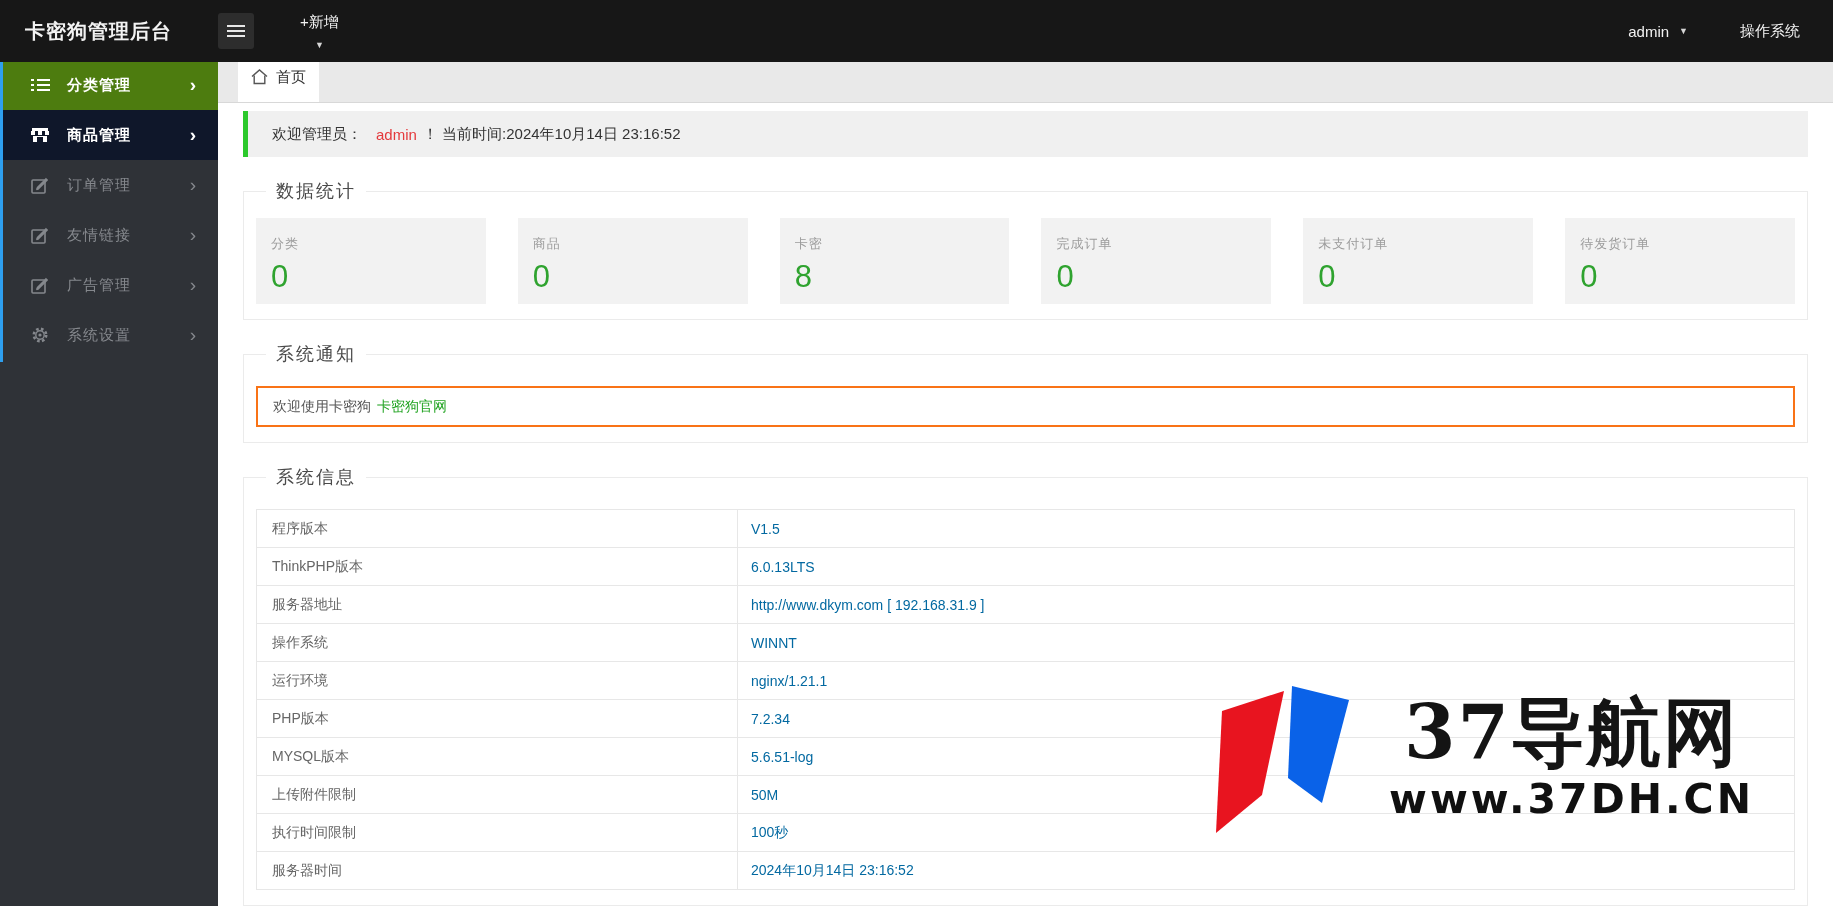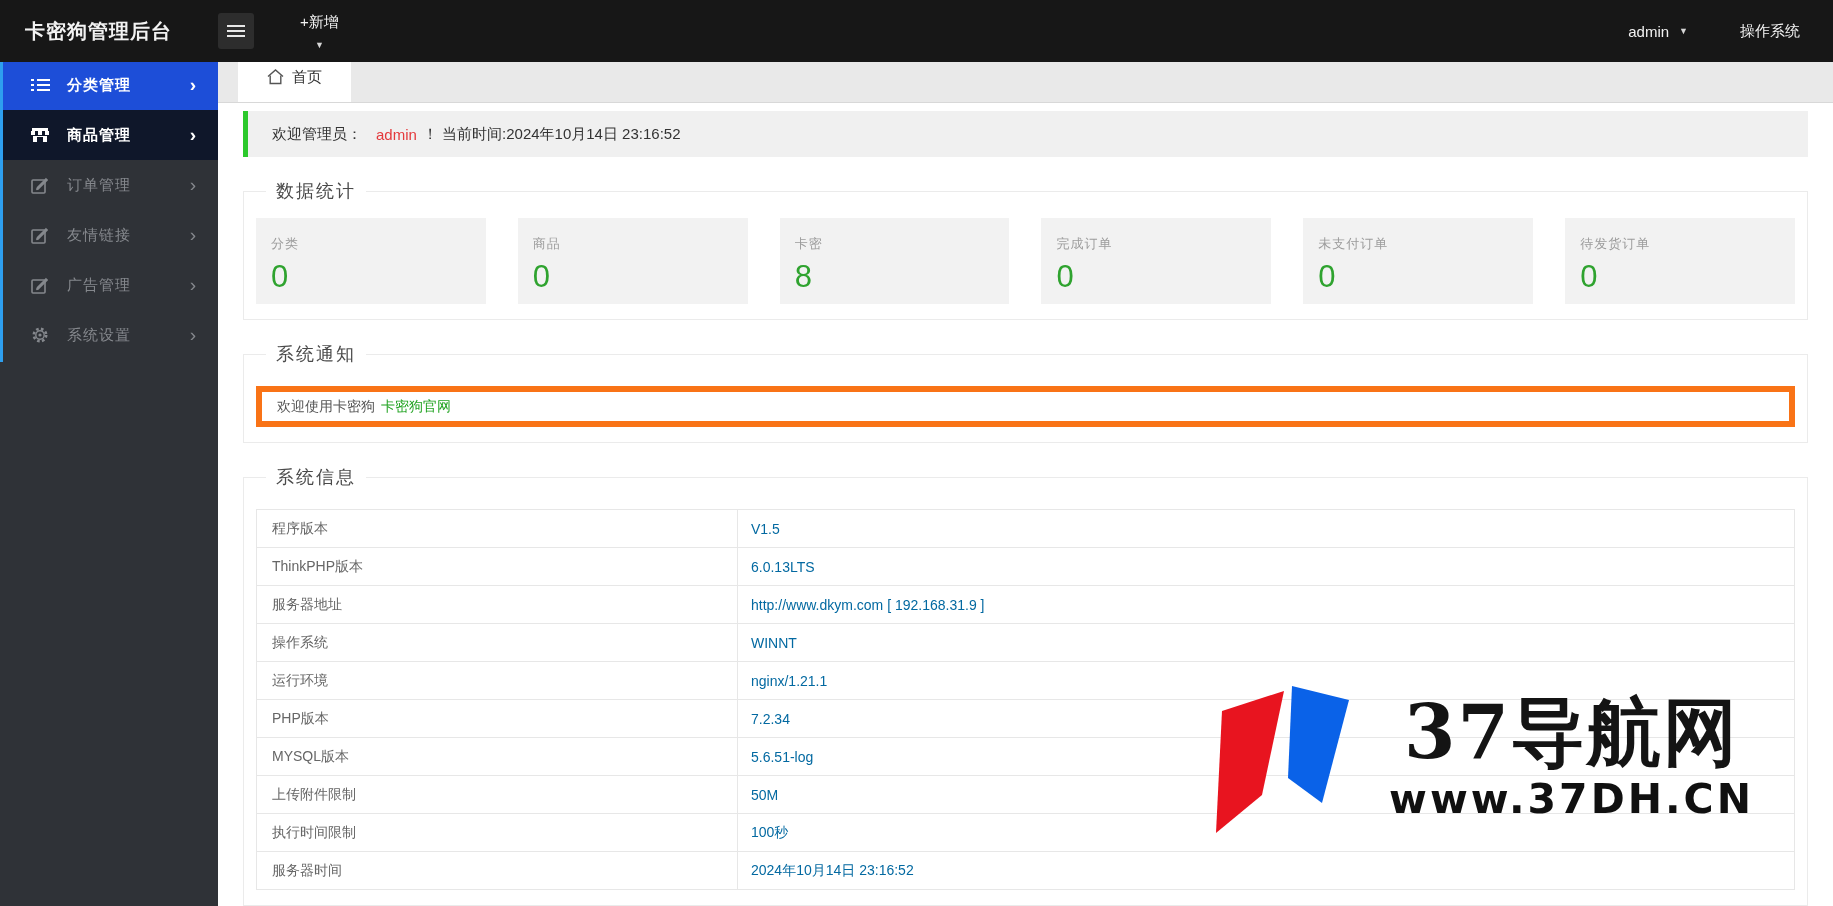--- a/index.html
+++ b/index.html
@@ -28,7 +28,7 @@
   .menu-item .mi-icon { width:19px; height:18px; margin-right:17px; display:flex; align-items:center; }
   .menu-item .mi-label { flex:1; letter-spacing:1px; }
   .menu-item .chev { font-size:19px; line-height:1; margin-top:-2px; }
-  .menu-item.hovered { background:#1d4ed8; color:#ffffff; font-weight:bold; }
+  .menu-item.hovered { background:#4d7c0f; color:#ffffff; font-weight:bold; }
   .menu-item.active  { background:#0f172a; color:#ffffff; font-weight:bold; }
 
   

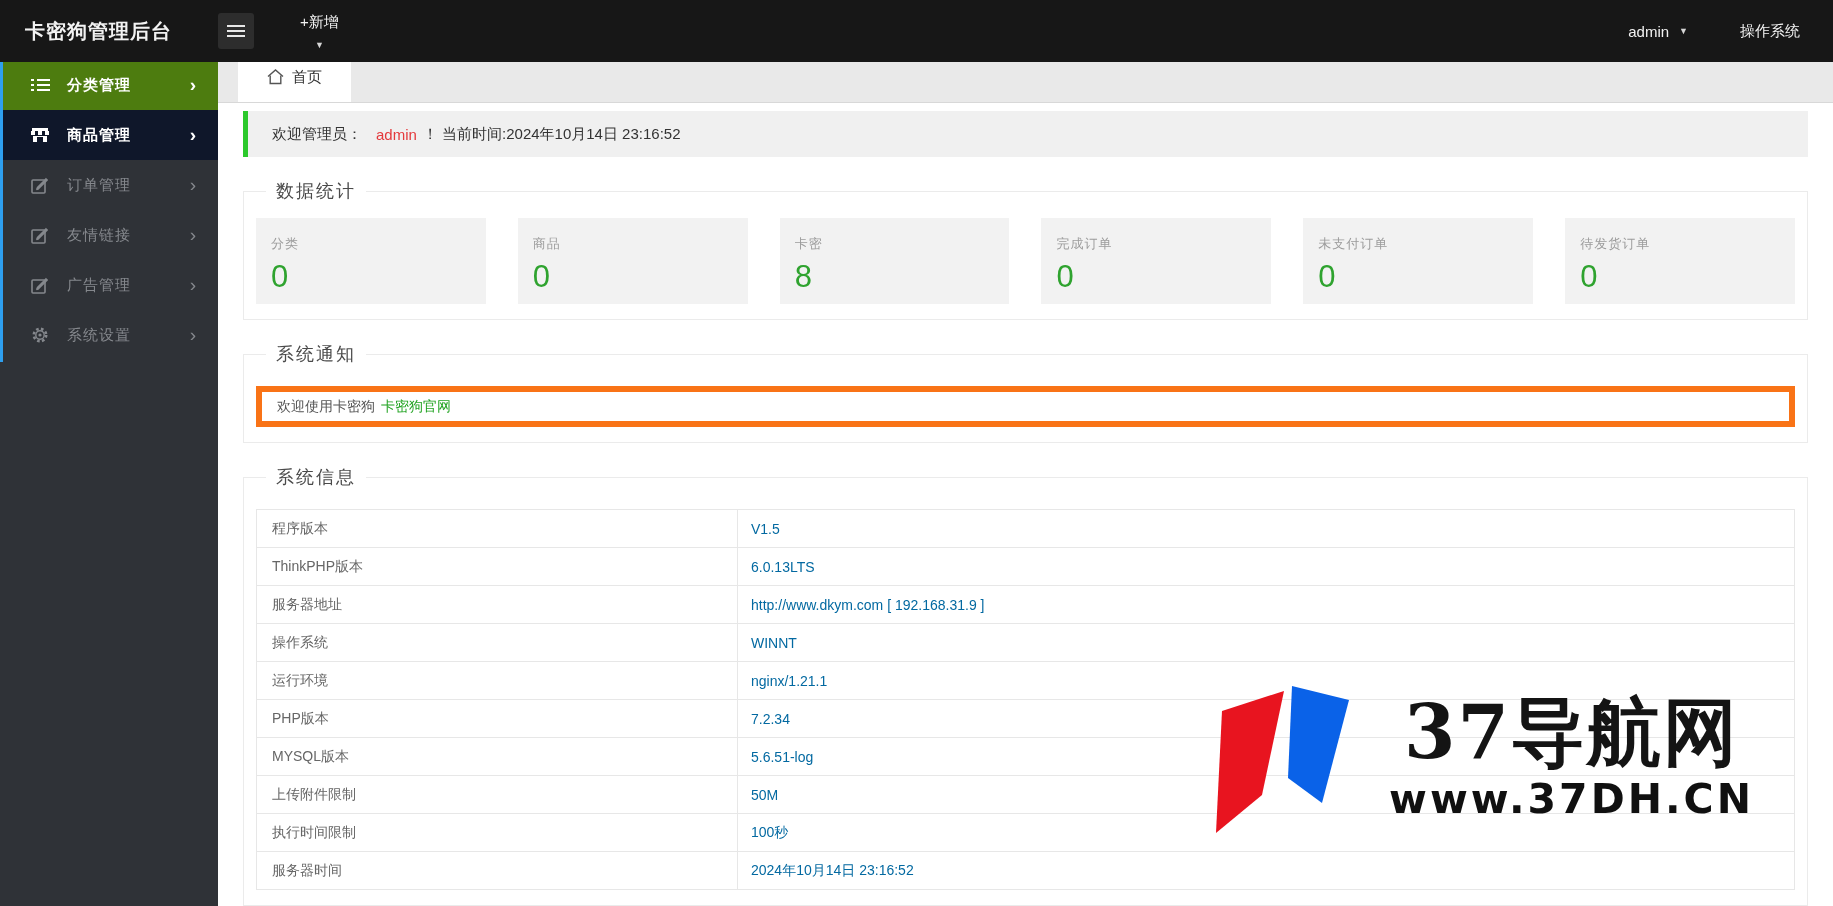--- a/index.html
+++ b/index.html
@@ -36,7 +36,7 @@
   .tabbar { height:52px; background:#e9e9e9; border-bottom:1px solid #d8d8d8;
             display:flex; align-items:flex-end; padding-left:20px; }
   .tab { height:50px; background:#fff; display:flex; align-items:center; gap:8px;
-         padding:0 29px; font-size:15px; color:#333; cursor:pointer; }
+         padding:0 13px; font-size:15px; color:#333; cursor:pointer; }
   .content { padding:8px 25px 0 25px; }
 
   .welcome { background:#f0f0f0; border-left:5px solid #2cc92c; height:46px;

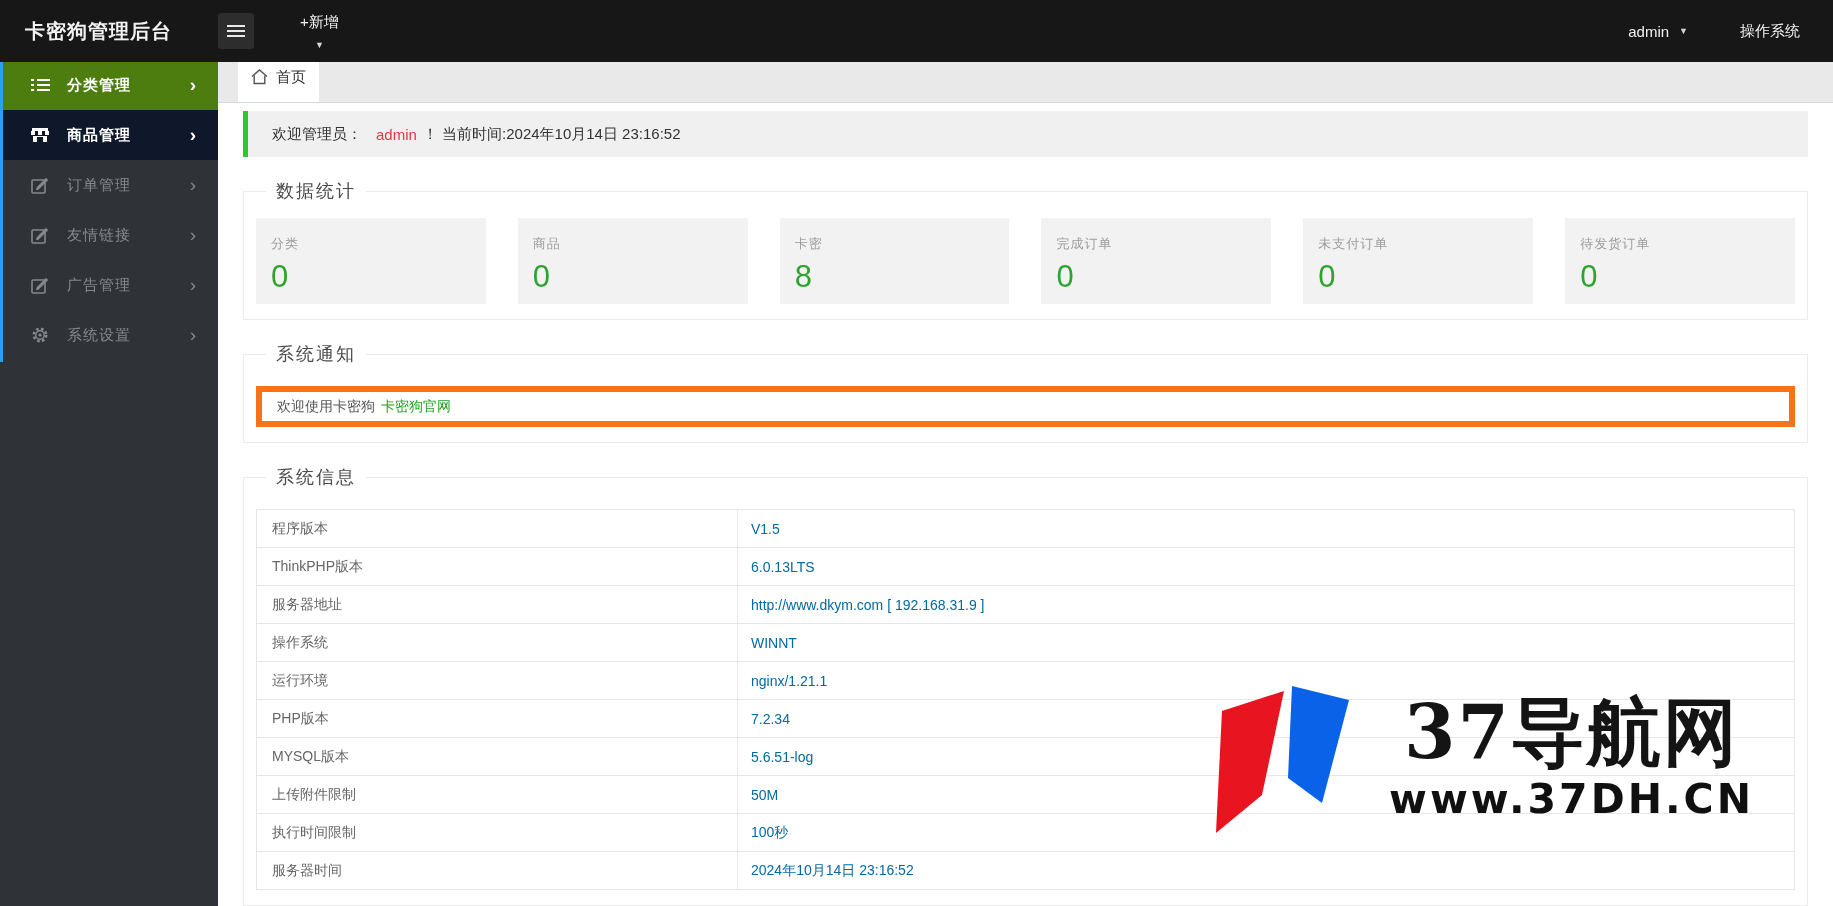--- a/index.html
+++ b/index.html
@@ -51,7 +51,7 @@
   .card-label { font-size:13px; color:#9c9c9c; letter-spacing:1px; }
   .card-value { font-size:31px; color:#2fa32f; font-weight:300; margin-top:8px; line-height:1; }
 
-  .notice-box { margin-top:20px; border:6px solid #f97316; background:#fff; height:41px;
+  .notice-box { margin-top:20px; border:2px solid #f97316; background:#fff; height:41px;
                 display:flex; align-items:center; padding-left:15px; font-size:14px; color:#555; }
   .green-link { color:#21a321; text-decoration:none; margin-left:6px; cursor:pointer; }
 

